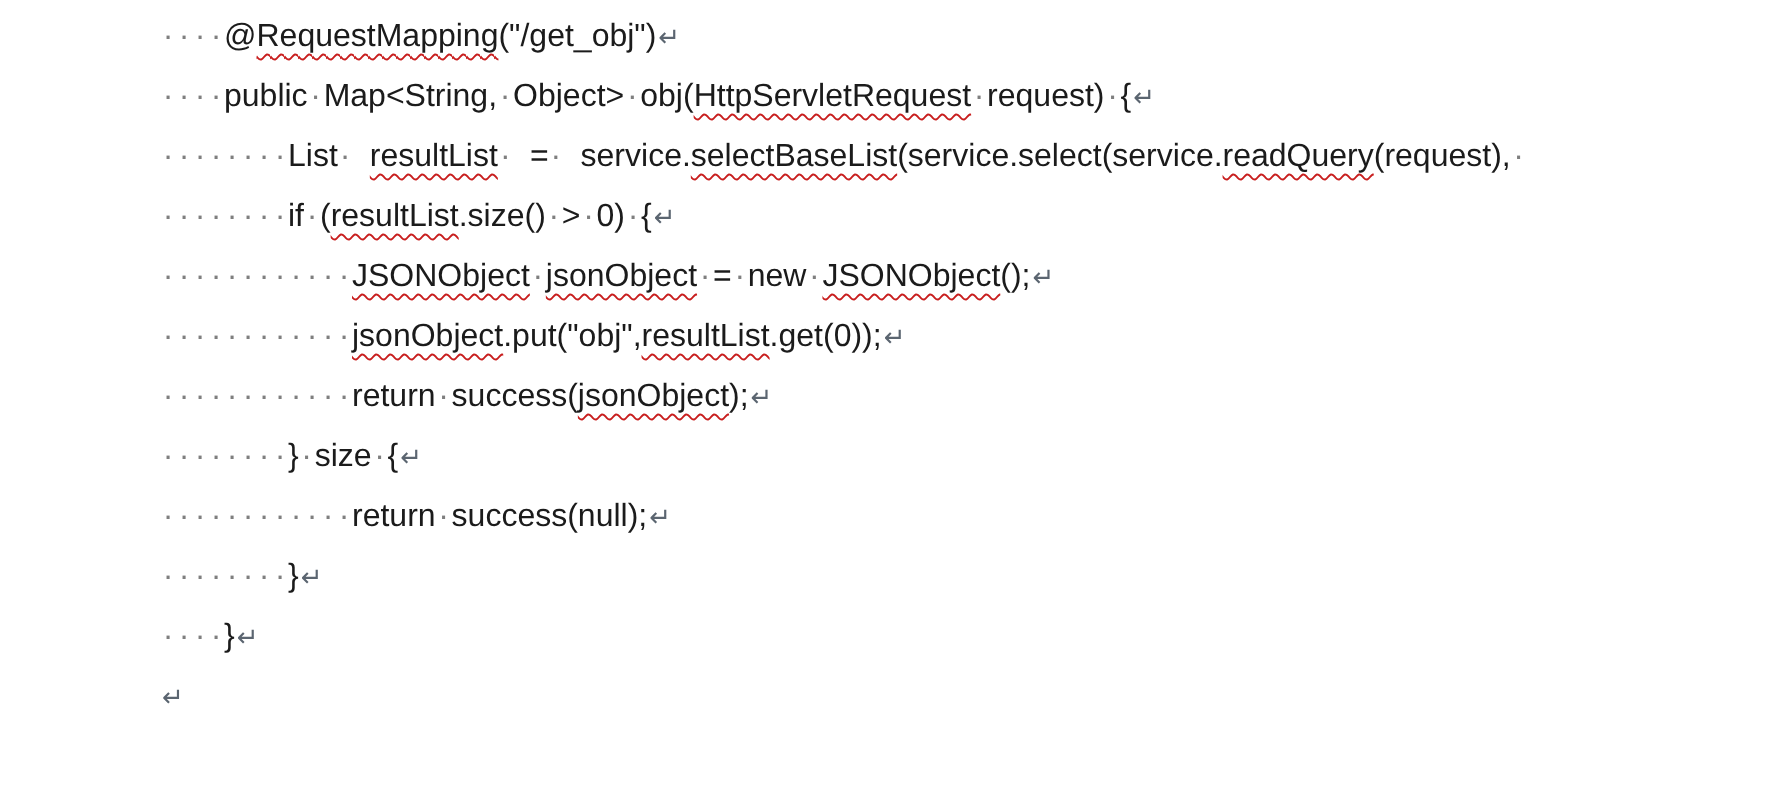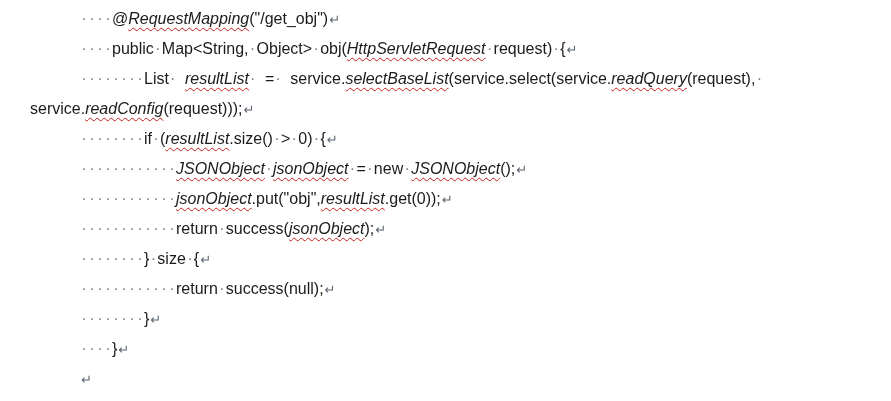--- a/index.html
+++ b/index.html
@@ -53,7 +53,6 @@
     text-decoration-thickness: 1px;
     text-underline-offset: 3px;
     text-decoration-skip-ink: none;
-    font-style: italic;
   }
   .eol {
     color: var(--break);

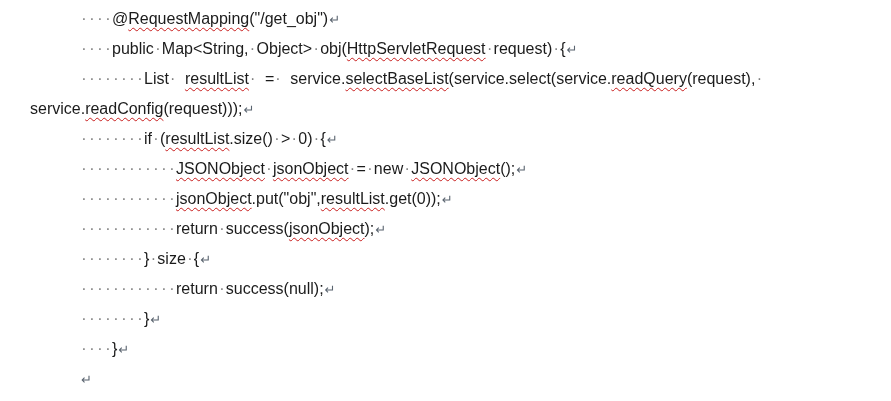--- a/index.html
+++ b/index.html
@@ -67,7 +67,6 @@
     <div class="line"><span class="sp">·</span><span class="sp">·</span><span class="sp">·</span><span class="sp">·</span><span class="word">@</span><span class="word misspelled">RequestMapping</span><span class="word">("/get_obj")</span><span class="eol">↵</span></div>
     <div class="line"><span class="sp">·</span><span class="sp">·</span><span class="sp">·</span><span class="sp">·</span><span class="word">public</span><span class="sp">·</span><span class="word">Map&lt;String,</span><span class="sp">·</span><span class="word">Object&gt;</span><span class="sp">·</span><span class="word">obj(</span><span class="word misspelled">HttpServletRequest</span><span class="sp">·</span><span class="word">request)</span><span class="sp">·</span><span class="word">{</span><span class="eol">↵</span></div>
     <div class="line"><span class="sp">·</span><span class="sp">·</span><span class="sp">·</span><span class="sp">·</span><span class="sp">·</span><span class="sp">·</span><span class="sp">·</span><span class="sp">·</span><span class="word">List</span><span class="sp wide">·</span><span class="word misspelled">resultList</span><span class="sp wide">·</span><span class="word">=</span><span class="sp wide">·</span><span class="word">service.</span><span class="word misspelled">selectBaseList</span><span class="word">(service.select(service.</span><span class="word misspelled">readQuery</span><span class="word">(request),</span><span class="sp">·</span></div>
-    <div class="line cont"><span class="word">service.</span><span class="word misspelled">readConfig</span><span class="word">(request)));</span><span class="eol">↵</span></div>
     <div class="line"><span class="sp">·</span><span class="sp">·</span><span class="sp">·</span><span class="sp">·</span><span class="sp">·</span><span class="sp">·</span><span class="sp">·</span><span class="sp">·</span><span class="word">if</span><span class="sp">·</span><span class="word">(</span><span class="word misspelled">resultList</span><span class="word">.size()</span><span class="sp">·</span><span class="word">&gt;</span><span class="sp">·</span><span class="word">0)</span><span class="sp">·</span><span class="word">{</span><span class="eol">↵</span></div>
     <div class="line"><span class="sp">·</span><span class="sp">·</span><span class="sp">·</span><span class="sp">·</span><span class="sp">·</span><span class="sp">·</span><span class="sp">·</span><span class="sp">·</span><span class="sp">·</span><span class="sp">·</span><span class="sp">·</span><span class="sp">·</span><span class="word misspelled">JSONObject</span><span class="sp">·</span><span class="word misspelled">jsonObject</span><span class="sp">·</span><span class="word">=</span><span class="sp">·</span><span class="word">new</span><span class="sp">·</span><span class="word misspelled">JSONObject</span><span class="word">();</span><span class="eol">↵</span></div>
     <div class="line"><span class="sp">·</span><span class="sp">·</span><span class="sp">·</span><span class="sp">·</span><span class="sp">·</span><span class="sp">·</span><span class="sp">·</span><span class="sp">·</span><span class="sp">·</span><span class="sp">·</span><span class="sp">·</span><span class="sp">·</span><span class="word misspelled">jsonObject</span><span class="word">.put("obj",</span><span class="word misspelled">resultList</span><span class="word">.get(0));</span><span class="eol">↵</span></div>

